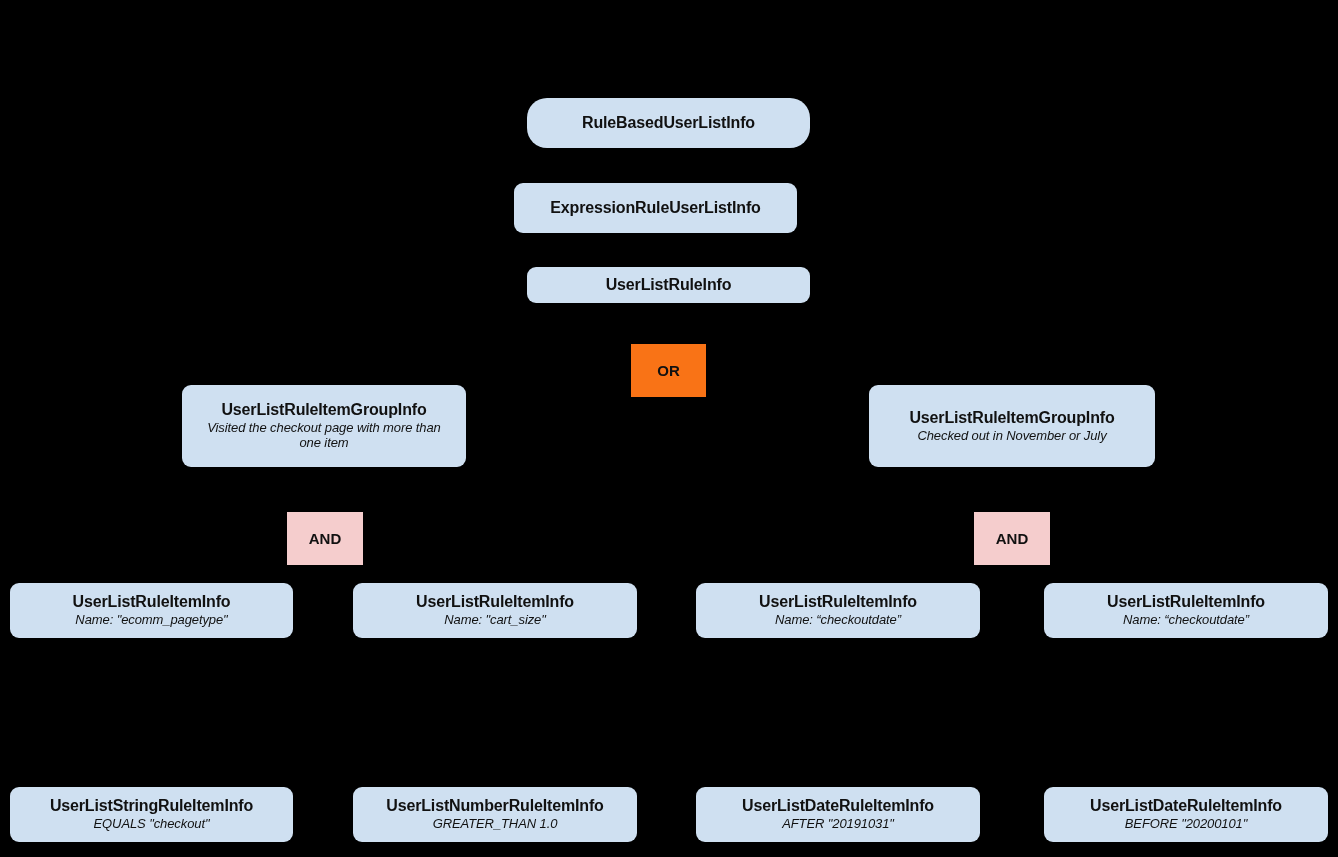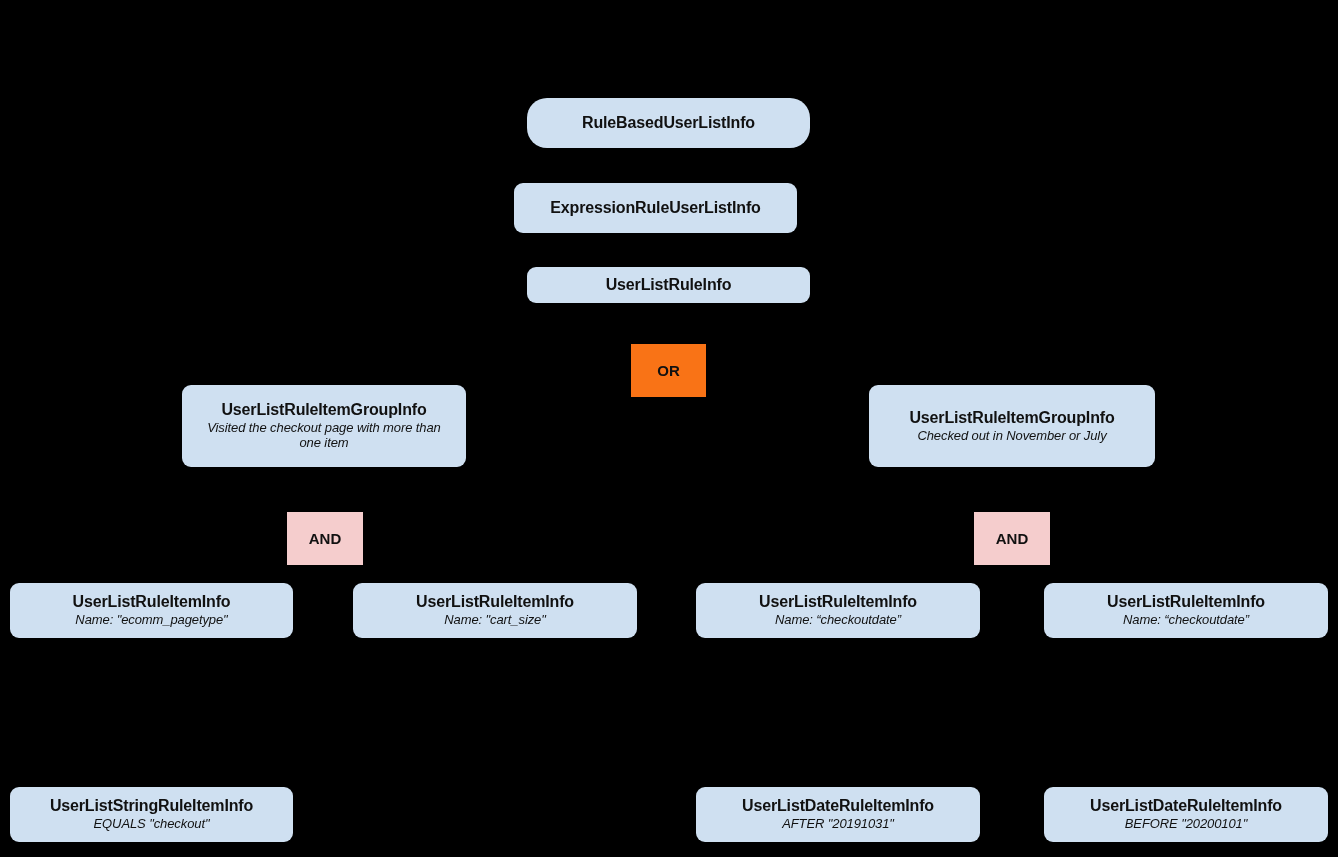--- a/index.html
+++ b/index.html
@@ -130,6 +130,10 @@
     <span class="sub">EQUALS "checkout"</span>
   </div>
 
+  <div class="node entity" style="left:353px; top:787px; width:284px; height:55px;">
+    <span class="title">UserListNumberRuleItemInfo</span>
+    <span class="sub">GREATER_THAN 1.0</span>
+  </div>
 
   <div class="node entity" style="left:696px; top:787px; width:284px; height:55px;">
     <span class="title">UserListDateRuleItemInfo</span>

